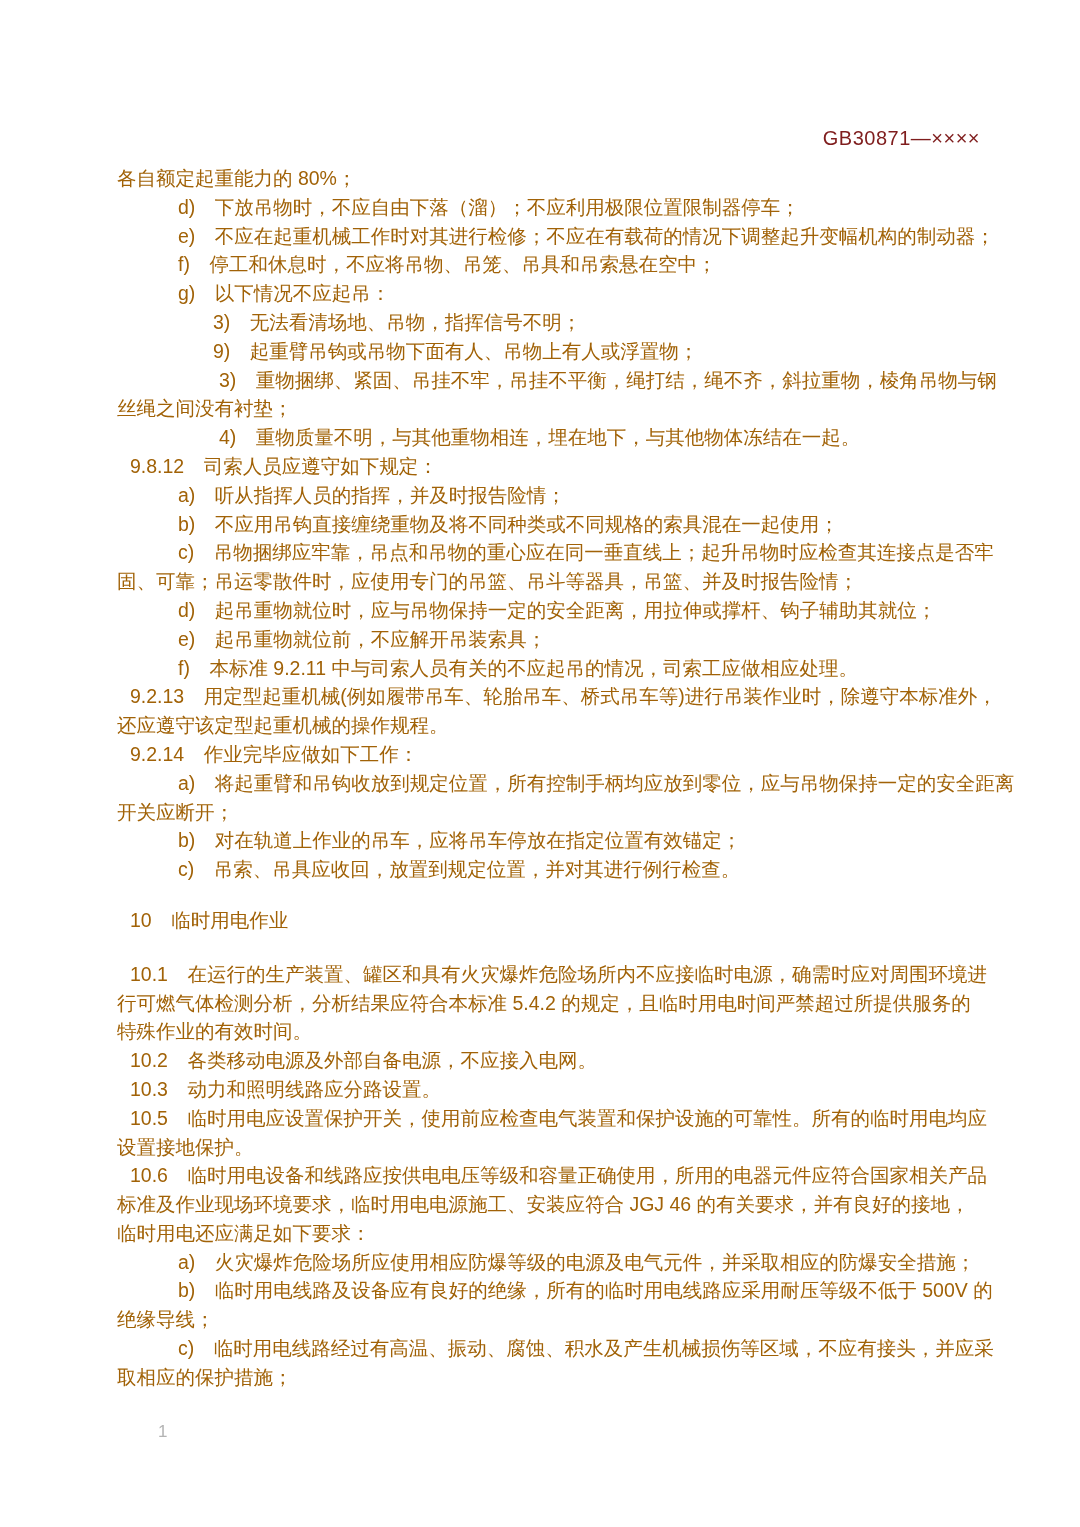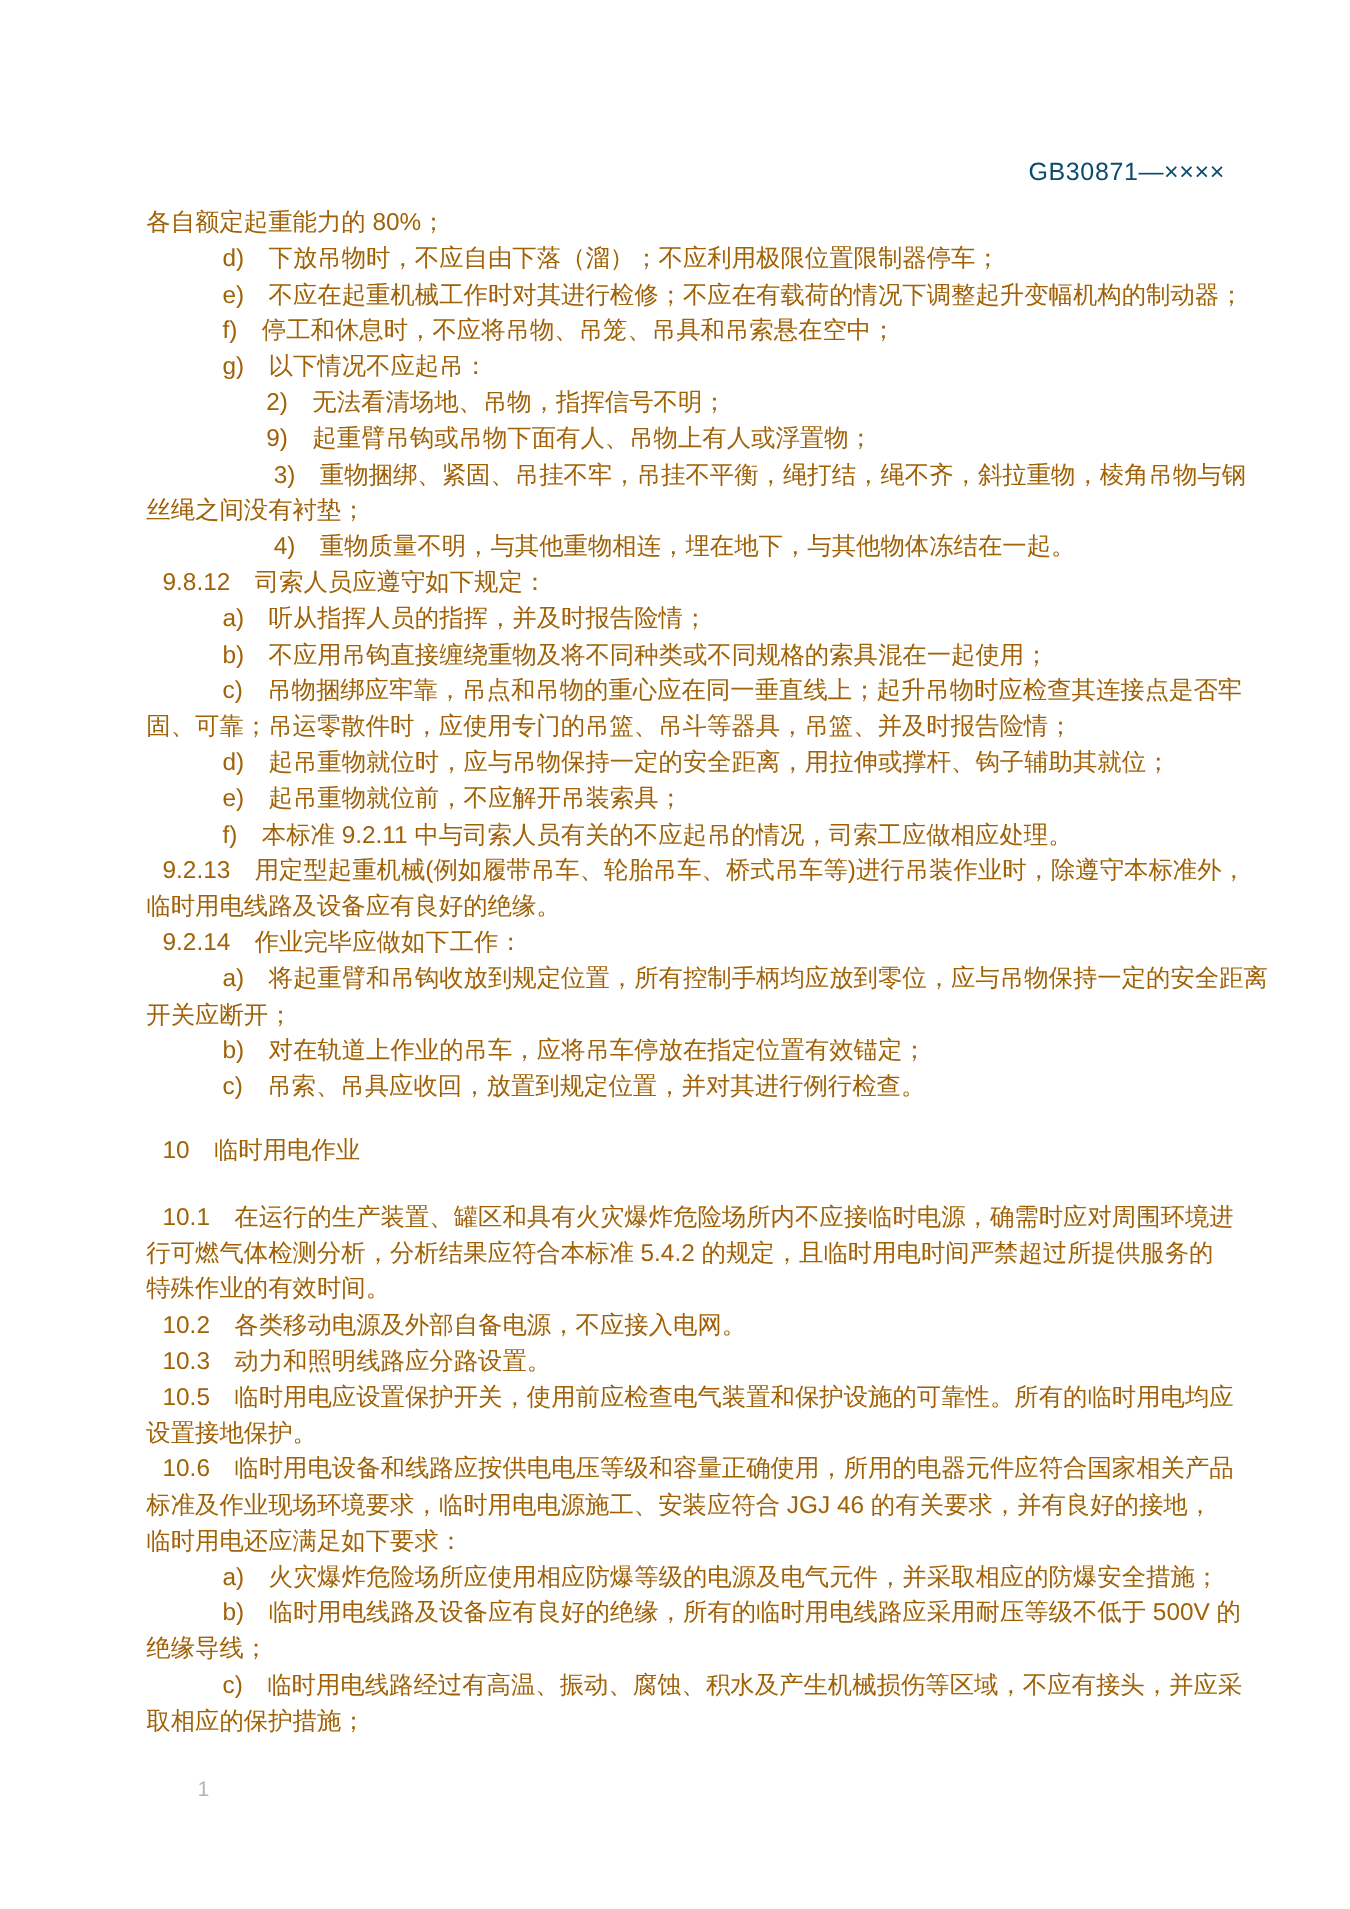--- a/index.html
+++ b/index.html
@@ -20,7 +20,7 @@
     top: 127px;
     right: 100px;
     font-size: 20px;
-    color: #0c4a6e;
+    color: #7f1d1d;
     letter-spacing: 0.5px;
     white-space: nowrap;
     text-align: right;

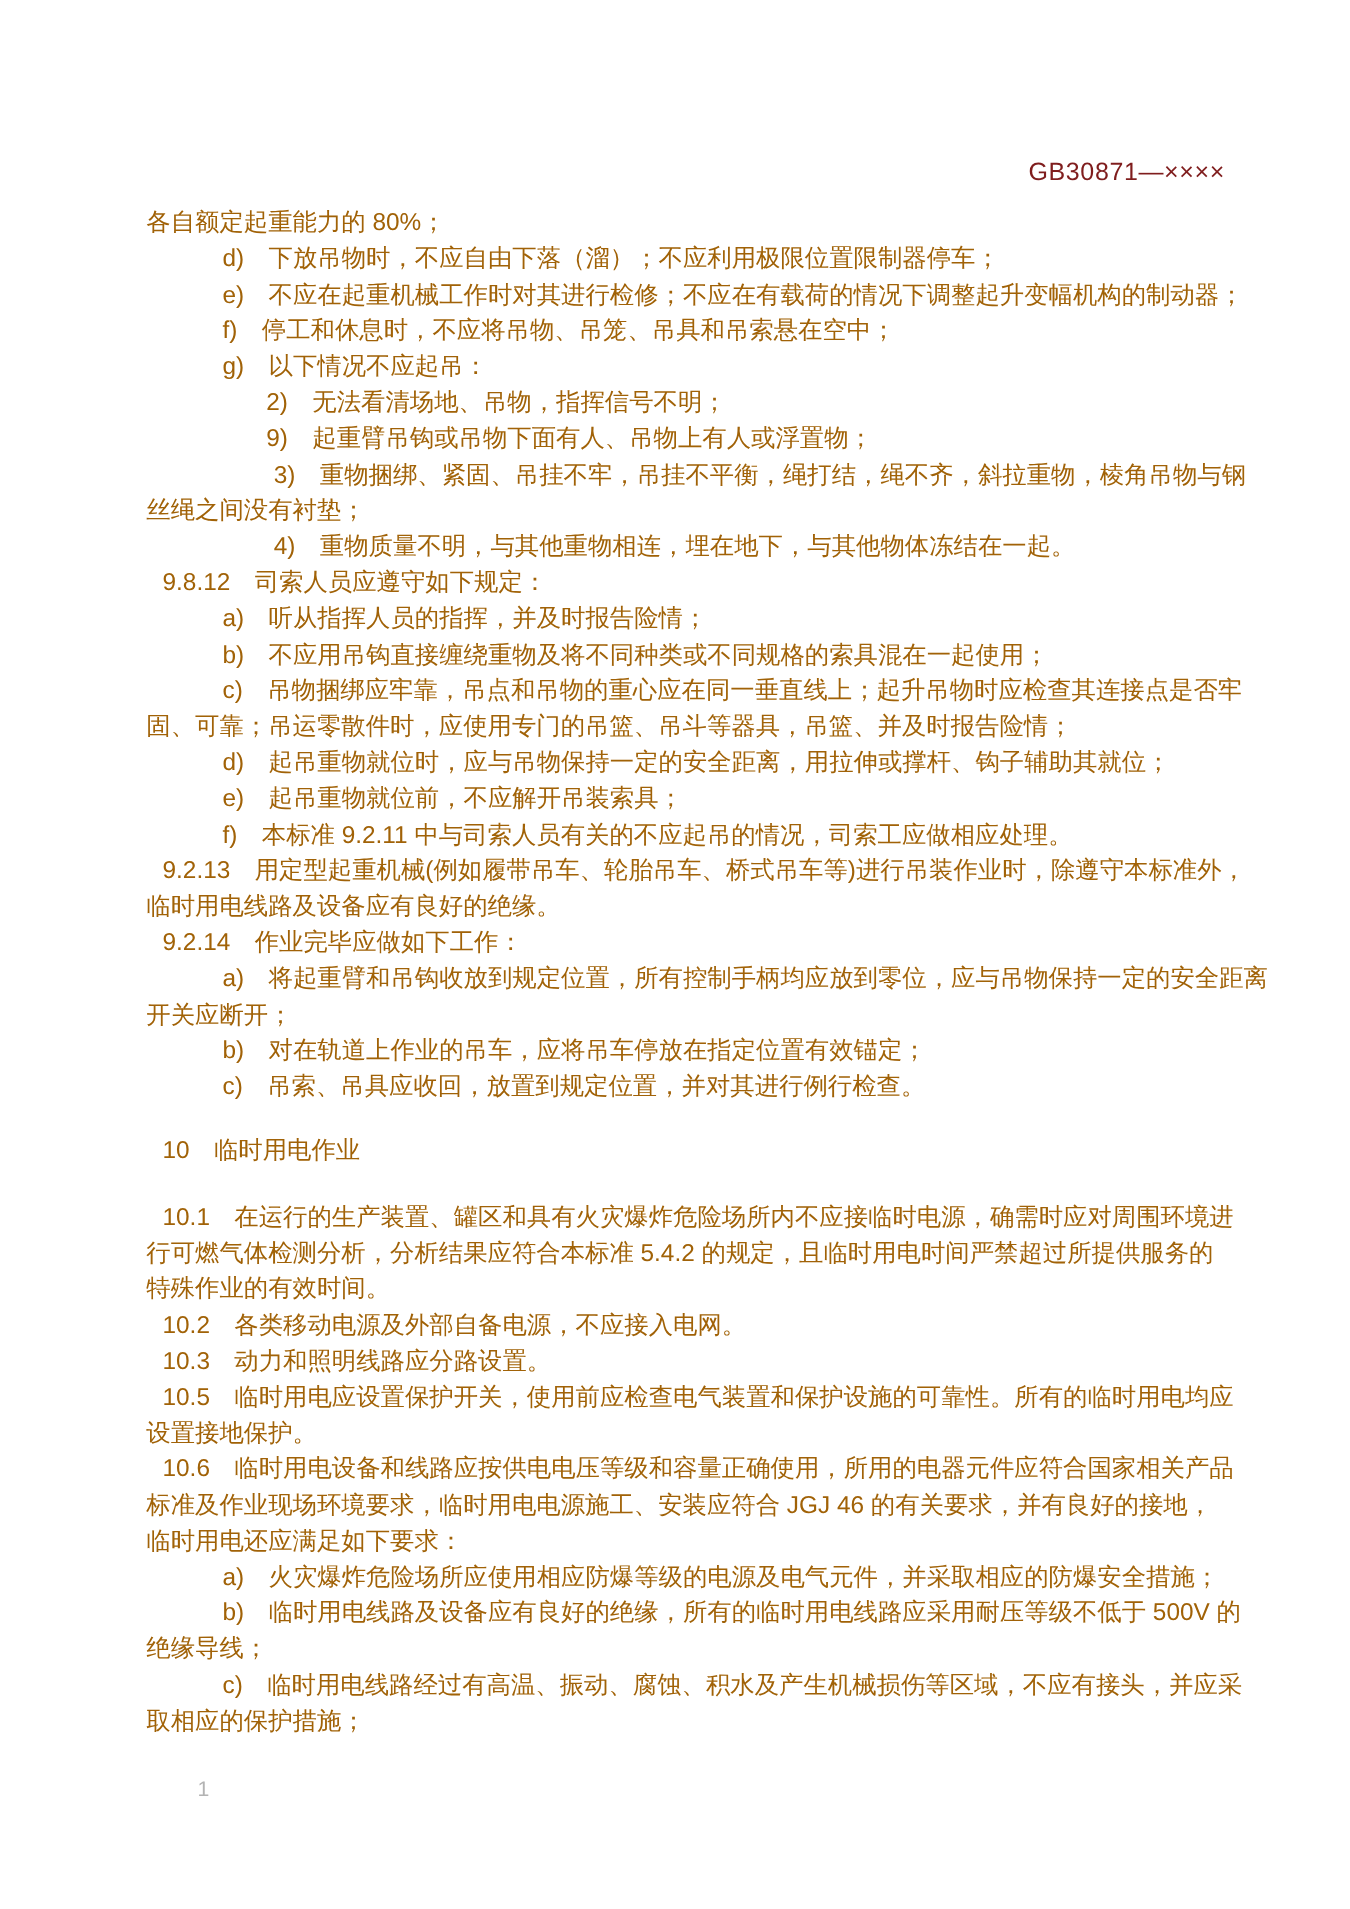--- a/index.html
+++ b/index.html
@@ -67,7 +67,7 @@
     <div class="line indent-letter">e)　不应在起重机械工作时对其进行检修；不应在有载荷的情况下调整起升变幅机构的制动器；</div>
     <div class="line indent-letter">f)　停工和休息时，不应将吊物、吊笼、吊具和吊索悬在空中；</div>
     <div class="line indent-letter">g)　以下情况不应起吊：</div>
-    <div class="line indent-number">2)　无法看清场地、吊物，指挥信号不明；</div>
+    <div class="line indent-number">3)　无法看清场地、吊物，指挥信号不明；</div>
     <div class="line indent-number">9)　起重臂吊钩或吊物下面有人、吊物上有人或浮置物；</div>
     <div class="line indent-number-deep">3)　重物捆绑、紧固、吊挂不牢，吊挂不平衡，绳打结，绳不齐，斜拉重物，棱角吊物与钢</div>
     <div class="line">丝绳之间没有衬垫；</div>

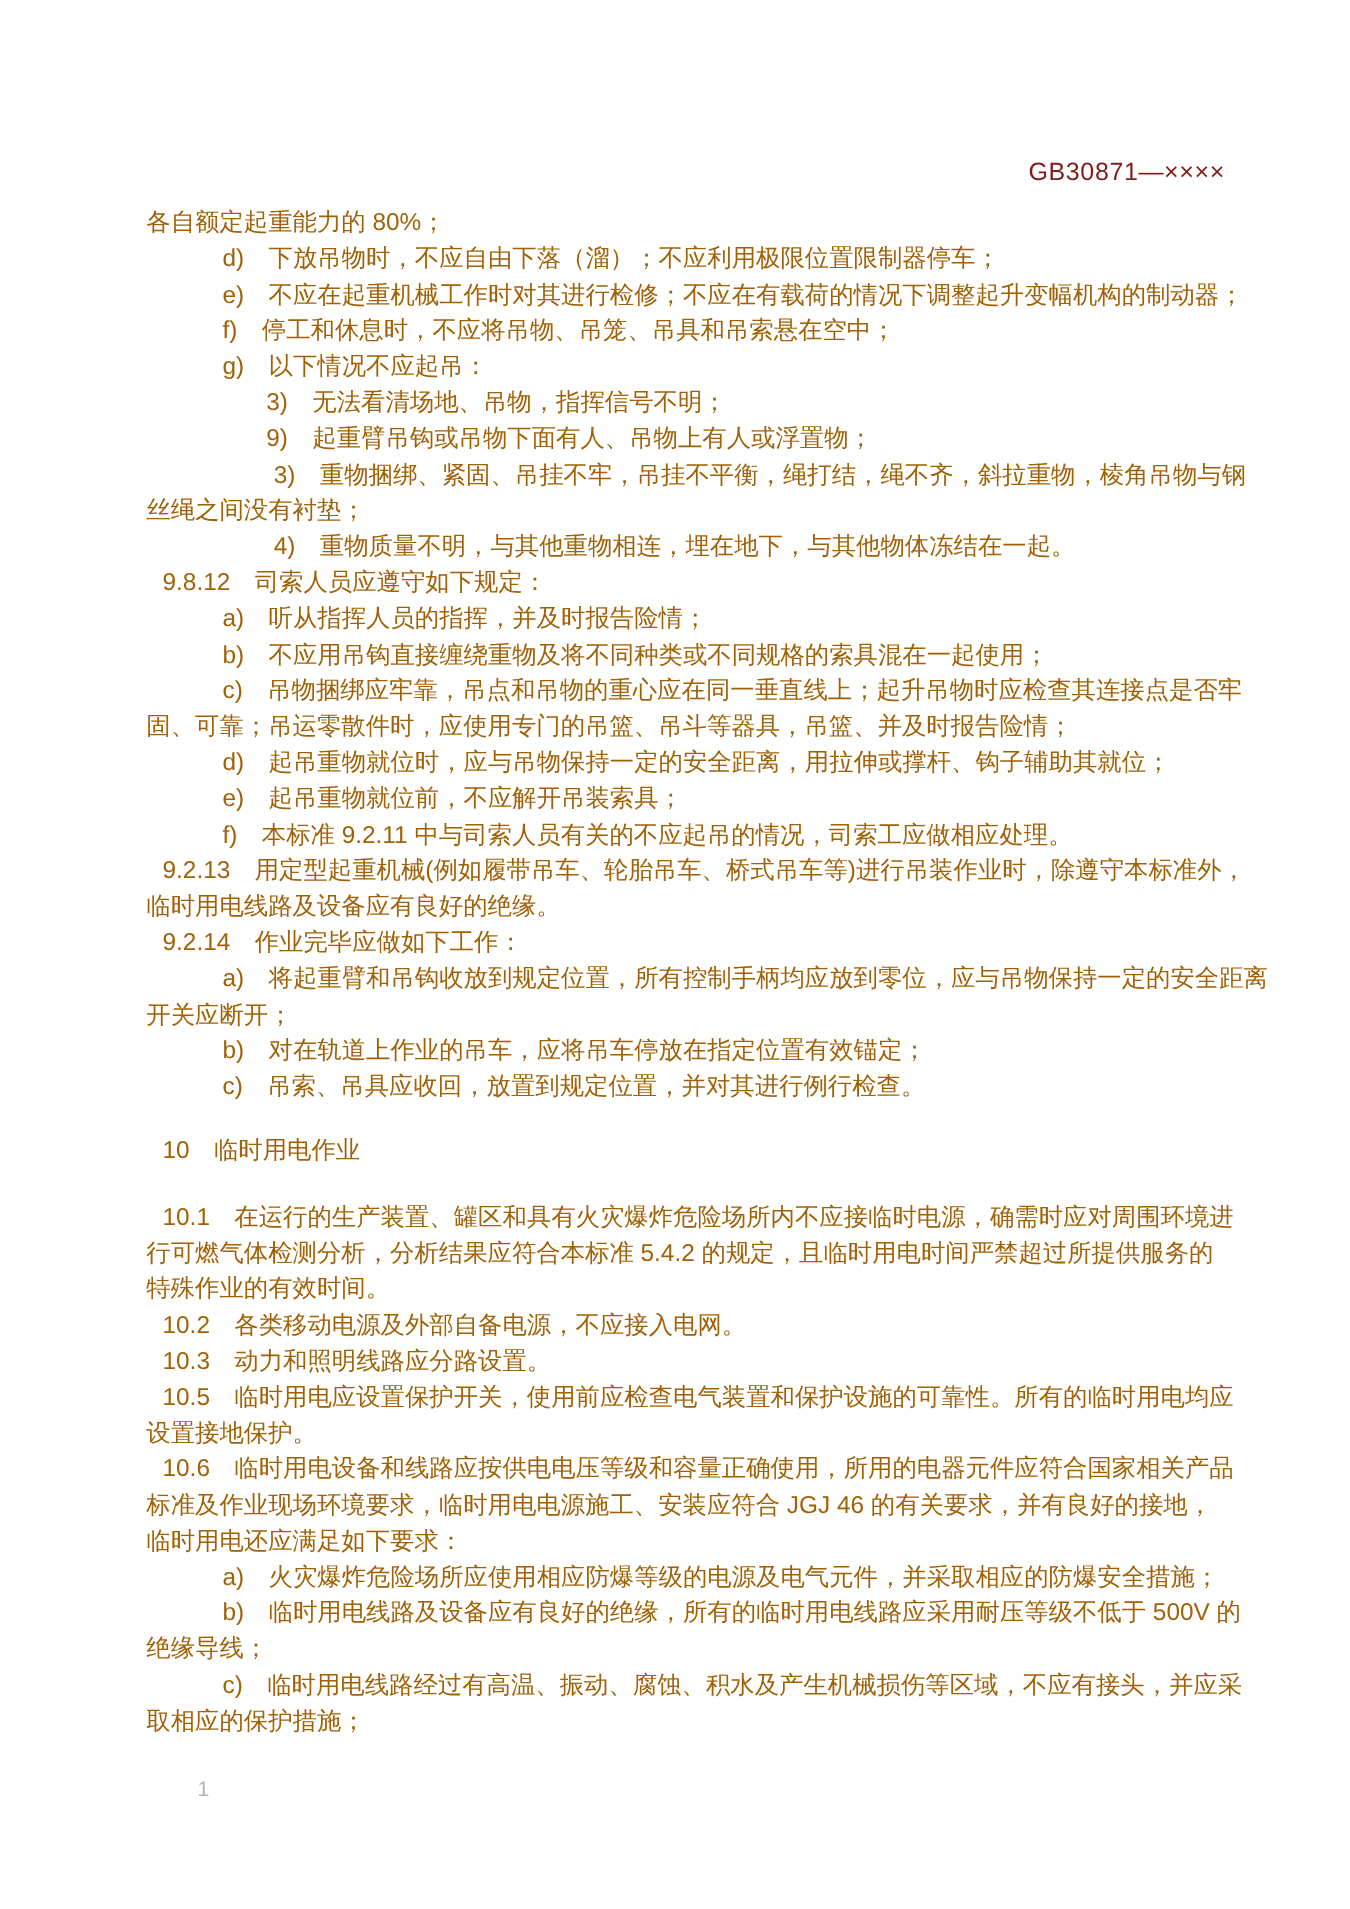--- a/index.html
+++ b/index.html
@@ -81,7 +81,7 @@
     <div class="line indent-letter">e)　起吊重物就位前，不应解开吊装索具；</div>
     <div class="line indent-letter">f)　本标准 9.2.11 中与司索人员有关的不应起吊的情况，司索工应做相应处理。</div>
     <div class="line indent-section">9.2.13　用定型起重机械(例如履带吊车、轮胎吊车、桥式吊车等)进行吊装作业时，除遵守本标准外，</div>
-    <div class="line">临时用电线路及设备应有良好的绝缘。</div>
+    <div class="line">还应遵守该定型起重机械的操作规程。</div>
     <div class="line indent-section">9.2.14　作业完毕应做如下工作：</div>
     <div class="line indent-letter">a)　将起重臂和吊钩收放到规定位置，所有控制手柄均应放到零位，应与吊物保持一定的安全距离</div>
     <div class="line">开关应断开；</div>

